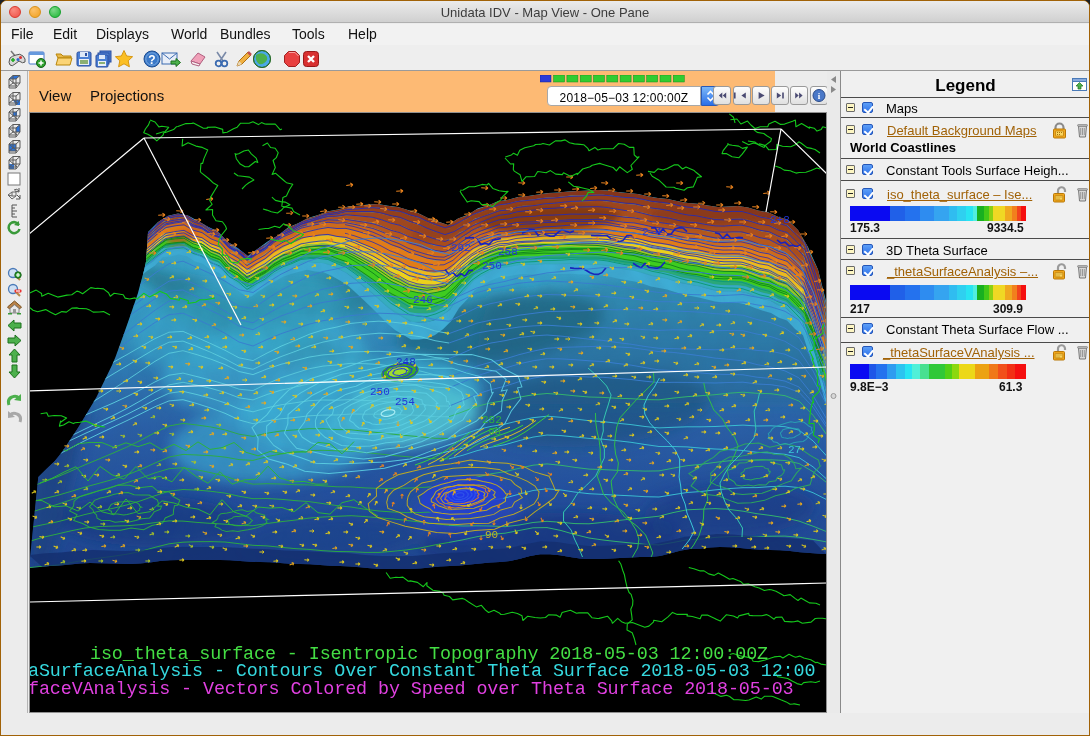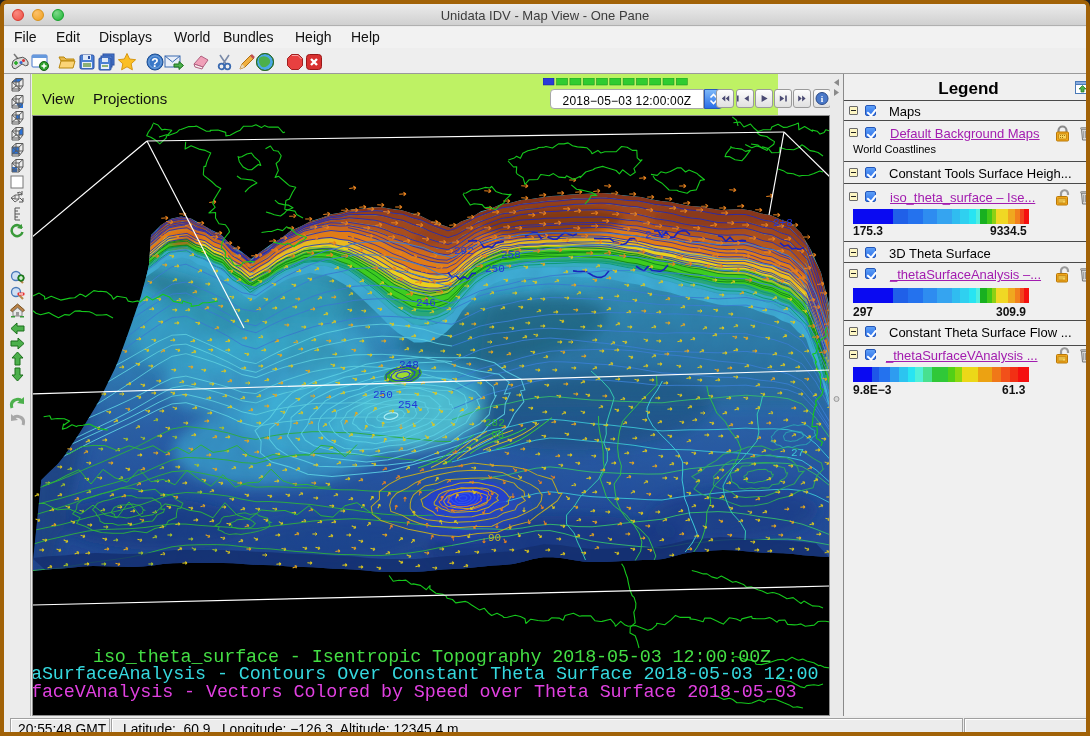--- a/index.html
+++ b/index.html
@@ -3,7 +3,7 @@
 <style>
 *{margin:0;padding:0;box-sizing:border-box}
 html,body{width:1090px;height:736px;background:#1c2026;font-family:"Liberation Sans",sans-serif;overflow:hidden}
-#win{position:absolute;left:0;top:0;width:1090px;height:736px;background:#ececec;border-radius:7px 7px 0 0;overflow:hidden;border:4px solid #a16207}
+#win{position:absolute;left:0;top:0;width:1090px;height:736px;background:#ececec;border-radius:7px 7px 0 0;overflow:hidden;border:1px solid #a16207}
 #title{position:absolute;left:0;top:0;width:100%;height:22px;background:linear-gradient(#ebebeb,#d0d0d0);border-bottom:1px solid #b0b0b0}
 #title .t{position:absolute;width:100%;text-align:center;top:4px;font-size:13px;color:#3c3c3c}
 .tl{position:absolute;top:5px;width:12px;height:12px;border-radius:50%}

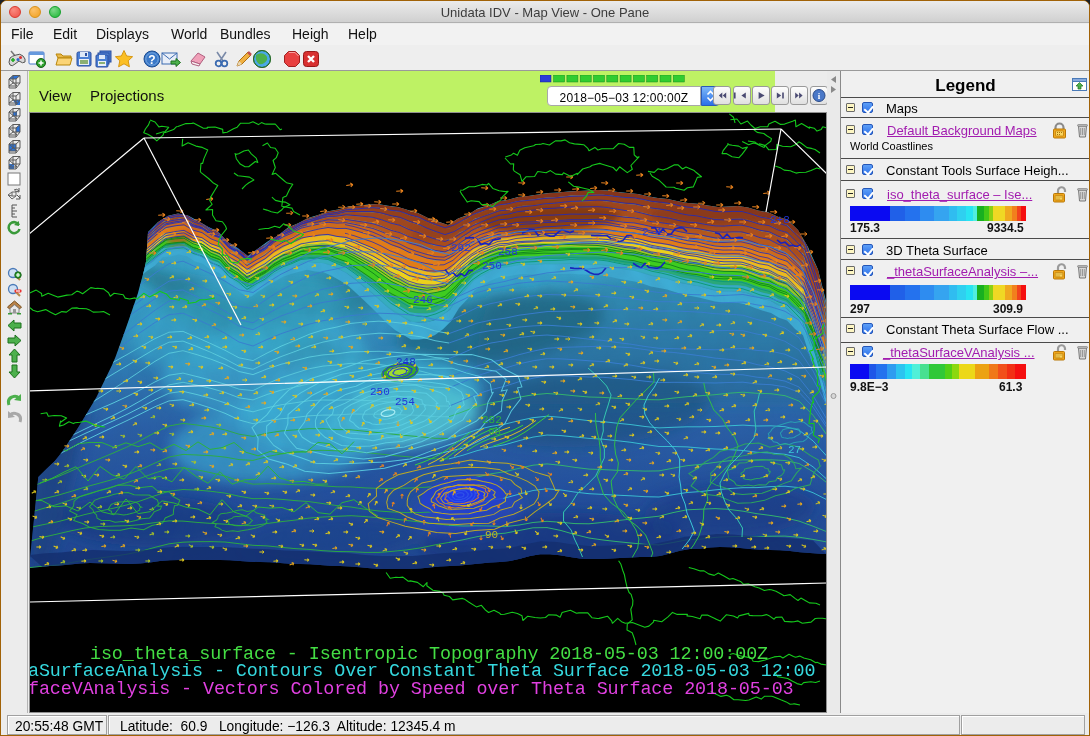--- a/index.html
+++ b/index.html
@@ -45,7 +45,7 @@
   <span style="left:95px">Displays</span>
       <span style="left:170px">World</span>
   <span style="left:219px">Bundles</span>
-      <span style="left:291px">Heigh</span>
+      <span style="left:291px">Tools</span>
   <span style="left:347px">Help</span>
  </div>
  <div id="toolbar">

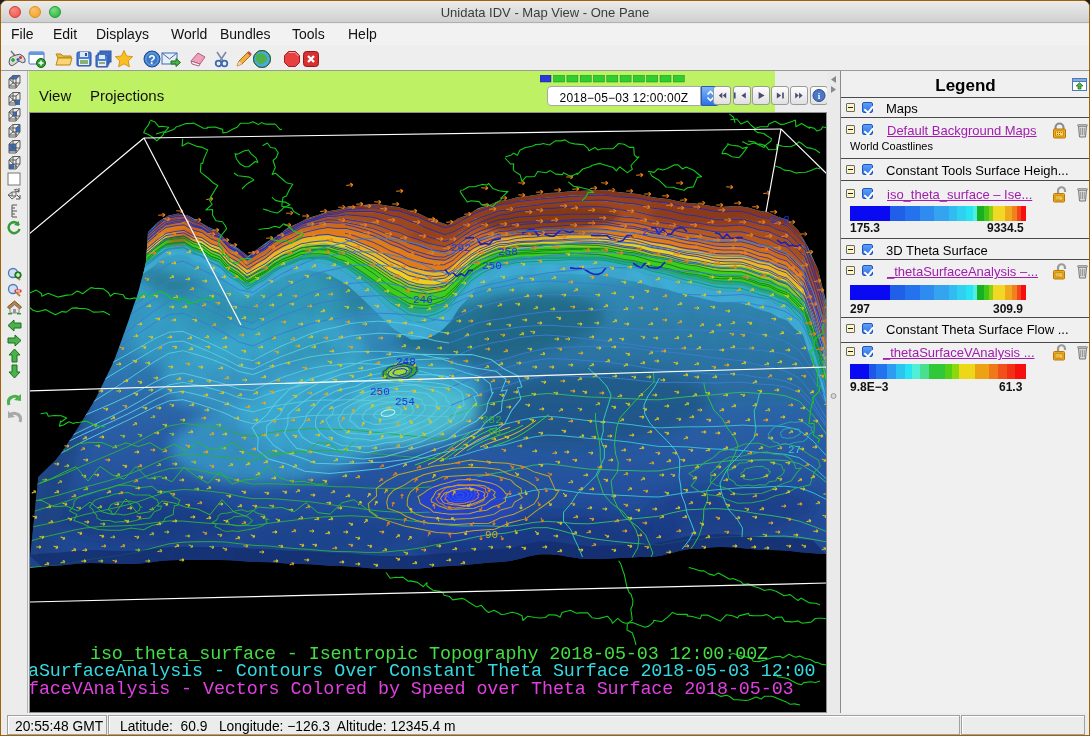--- a/index.html
+++ b/index.html
@@ -13,7 +13,7 @@
 #toolbar svg{position:absolute;top:4px}
 #lstrip{position:absolute;left:0;top:70px;width:27px;height:642px;background:#ececec;border-right:1px solid #b4b4b4}
 #lstrip svg{position:absolute;left:5px}
-#vizpanel{position:absolute;left:28px;top:70px;width:746px;height:642px;background:#bef264}
+#vizpanel{position:absolute;left:28px;top:70px;width:746px;height:642px;background:#fdba74}
 #vhead{position:absolute;left:0;top:0;width:100%;height:41px;font-size:15px;color:#111}
 #canvasbox{position:absolute;left:0;top:41px;width:798px;height:601px;border:1px solid #909090;background:#000;overflow:hidden}
 #splitter{position:absolute;left:826px;top:70px;width:13px;height:642px;background:#eaeaea}

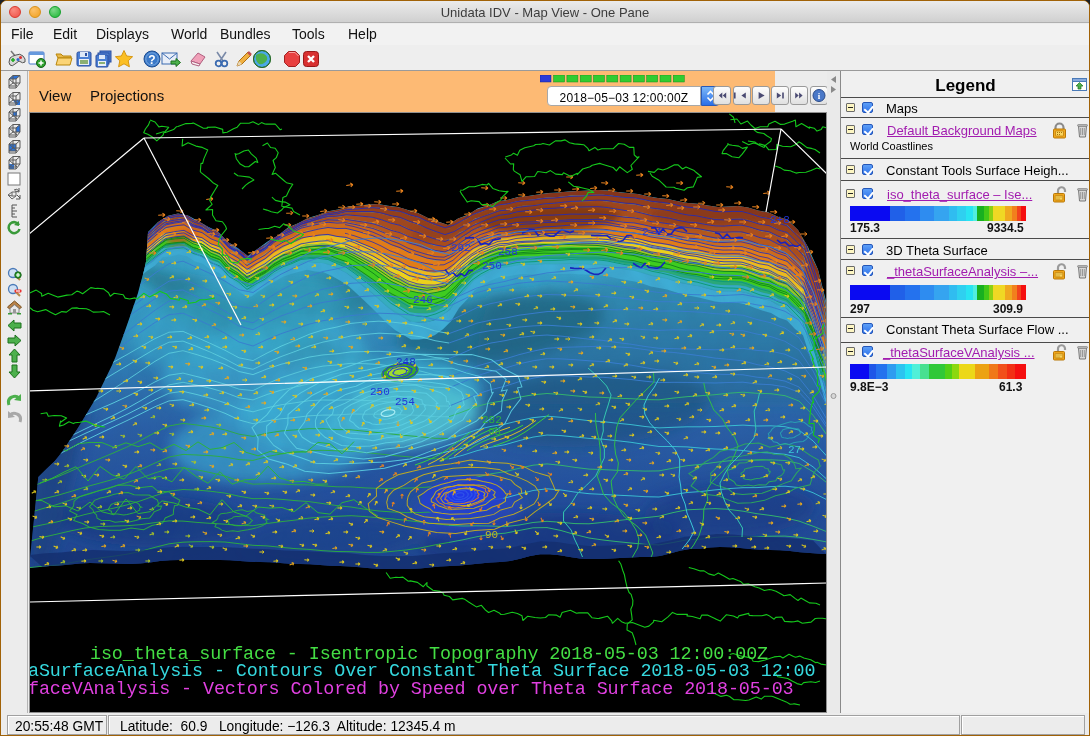--- a/index.html
+++ b/index.html
@@ -24,7 +24,7 @@
 .chk{position:absolute;width:11px;height:11px;background:linear-gradient(#5d9ff7,#2f72ea);border:1px solid #2456b8;border-radius:2px}
 .chk:before{content:"";position:absolute;left:3px;top:0.5px;width:3.5px;height:6.5px;border:solid #fff;border-width:0 2.2px 2.2px 0;transform:rotate(40deg)}
 .cat{position:absolute;font-size:13px;color:#000}
-.lnk{position:absolute;font-size:13px;color:#a21caf;text-decoration:underline}
+.lnk{position:absolute;font-size:13px;color:#a16207;text-decoration:underline}
 .cbar{position:absolute;left:9px;width:176px;height:15px}
 .clab{position:absolute;font-size:12px;font-weight:bold;color:#111}
 #status{position:absolute;left:0;top:713px;width:100%;height:23px;background:#ececec}

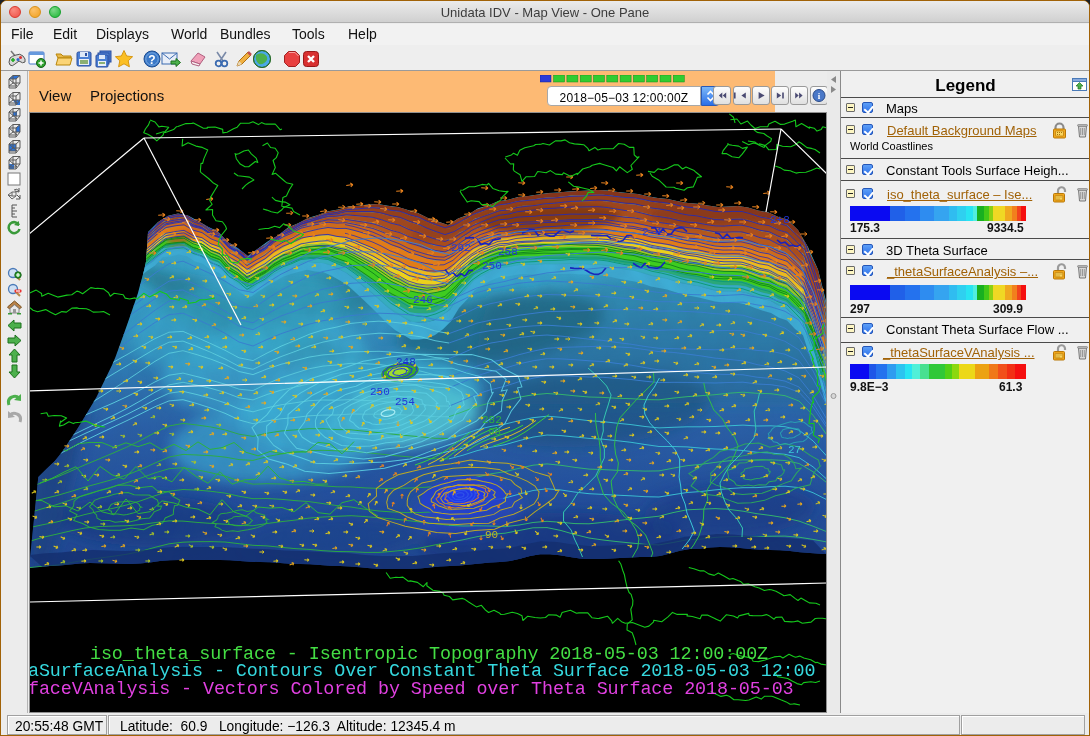--- a/index.html
+++ b/index.html
@@ -1664,7 +1664,7 @@
         <rect x="0.5" y="1.5" width="10" height="1.8" rx="0.9" fill="#bbb" stroke="#777" stroke-width="0.6"></rect>
         <path d="M3.7,5 v7 M5.5,5 v7 M7.3,5 v7" stroke="#888" stroke-width="0.8"></path>
       </svg>
-      <div style="position:absolute;left:9px;top:69px;font-size:11px;font-weight:normal;color:#000">World Coastlines</div>
+      <div style="position:absolute;left:9px;top:69px;font-size:13px;font-weight:bold;color:#000">World Coastlines</div>
       <div class="sep" style="top:87px"></div>
       <div class="minus" style="left:5px;top:94px"></div>
       <div class="chk" style="left:21px;top:93px"></div>

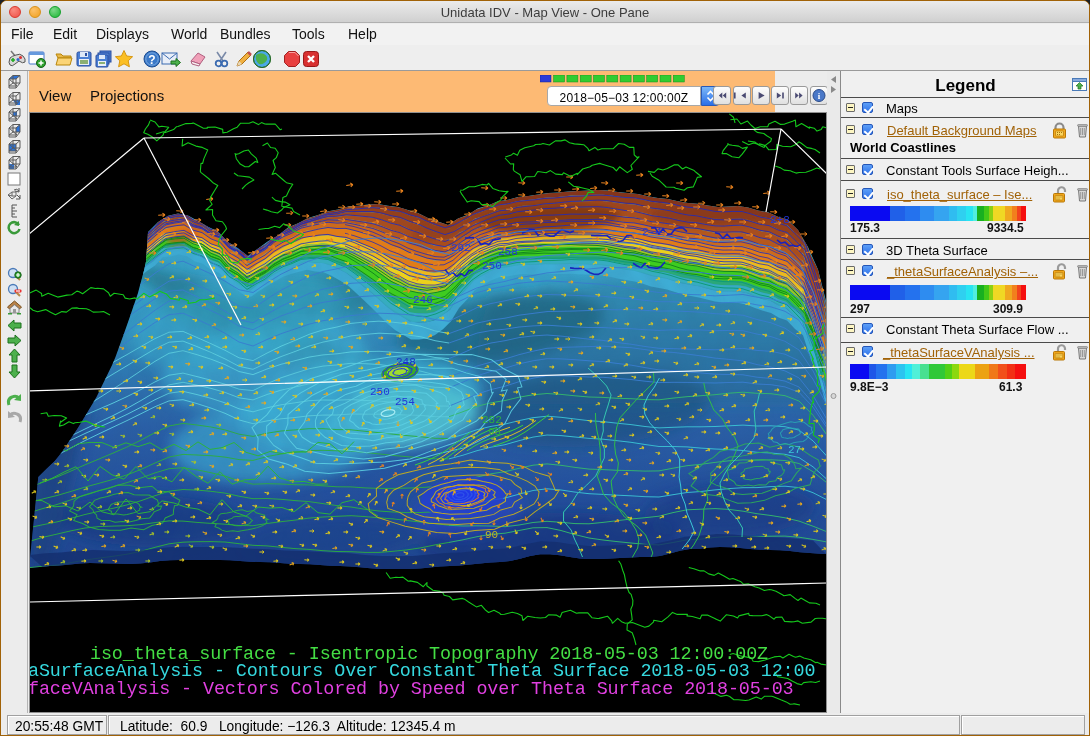--- a/index.html
+++ b/index.html
@@ -1707,7 +1707,7 @@
         <path d="M3.7,5 v7 M5.5,5 v7 M7.3,5 v7" stroke="#888" stroke-width="0.8"></path>
       </svg>
       <div class="cbar" style="top:214px;background:linear-gradient(to right,#0a0af2 0,#0a0af2 23%,#2060e8 23%,#2060e8 31%,#2472ee 31%,#2472ee 40%,#2e8cf0 40%,#2e8cf0 48%,#35a4f0 48%,#35a4f0 56%,#30bcf0 56%,#30bcf0 61%,#2fd0f0 61%,#2fd0f0 66%,#28e4f2 66%,#28e4f2 70%,#50eee0 70%,#50eee0 72%,#18b020 72%,#18b020 76%,#42c818 76%,#42c818 79%,#8cd014 79%,#8cd014 81%,#f0d824 81%,#f0d824 88%,#f0a81f 88%,#f0a81f 92%,#f2801d 92%,#f2801d 95%,#f2441d 95%,#f2441d 97%,#f50f0f 97%,#f50f0f 100%)"></div>
-      <div class="clab" style="left:9px;top:231px">297</div>
+      <div class="clab" style="left:9px;top:231px">217</div>
       <div class="clab" style="left:152px;top:231px">309.9</div>
       <div class="sep" style="top:246px"></div>
       <div class="minus" style="left:5px;top:253px"></div>

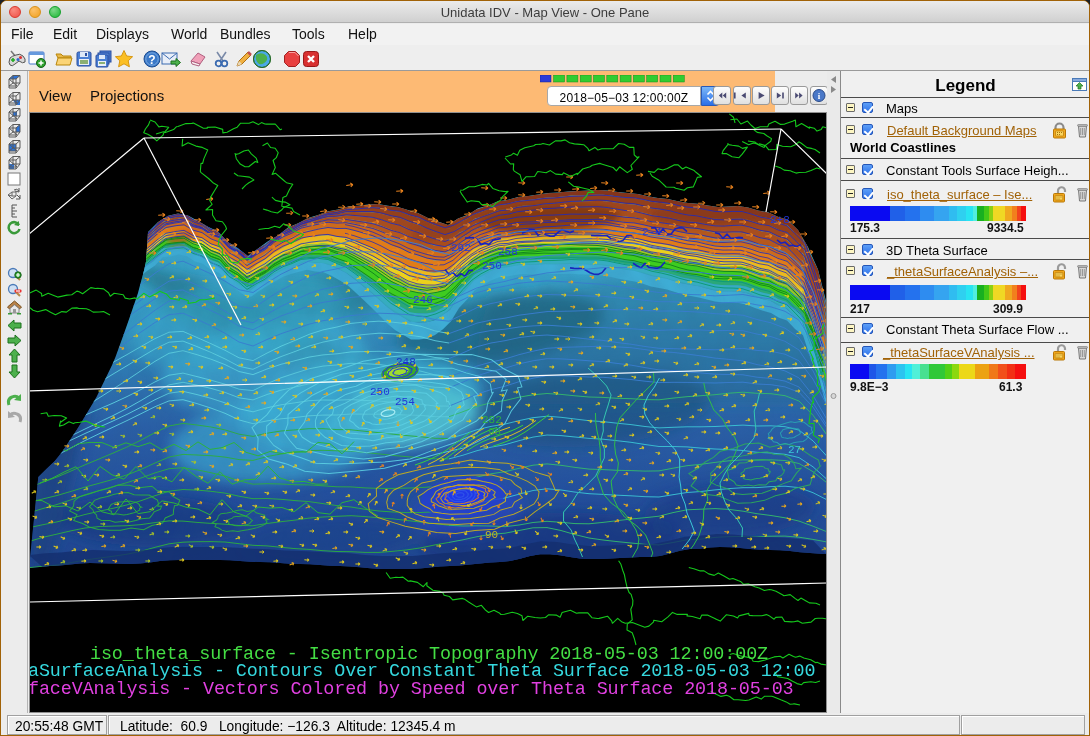--- a/index.html
+++ b/index.html
@@ -1732,11 +1732,6 @@
       <div class="clab" style="left:9px;top:309px">9.8E−3</div>
       <div class="clab" style="left:158px;top:309px">61.3</div>
     </div>
- <div id="status">
-   <div class="sbox" style="left:6px;width:100px;padding-left:7px;white-space:nowrap;overflow:hidden">20:55:48 GMT</div>
-   <div class="sbox" style="left:107px;width:852px;padding-left:11px">Latitude:&nbsp; 60.9&nbsp;&nbsp; Longitude: −126.3&nbsp; Altitude: 12345.4 m</div>
-   <div class="sbox" style="left:960px;width:124px"></div>
- </div>
 </div>
 
 </body></html>

